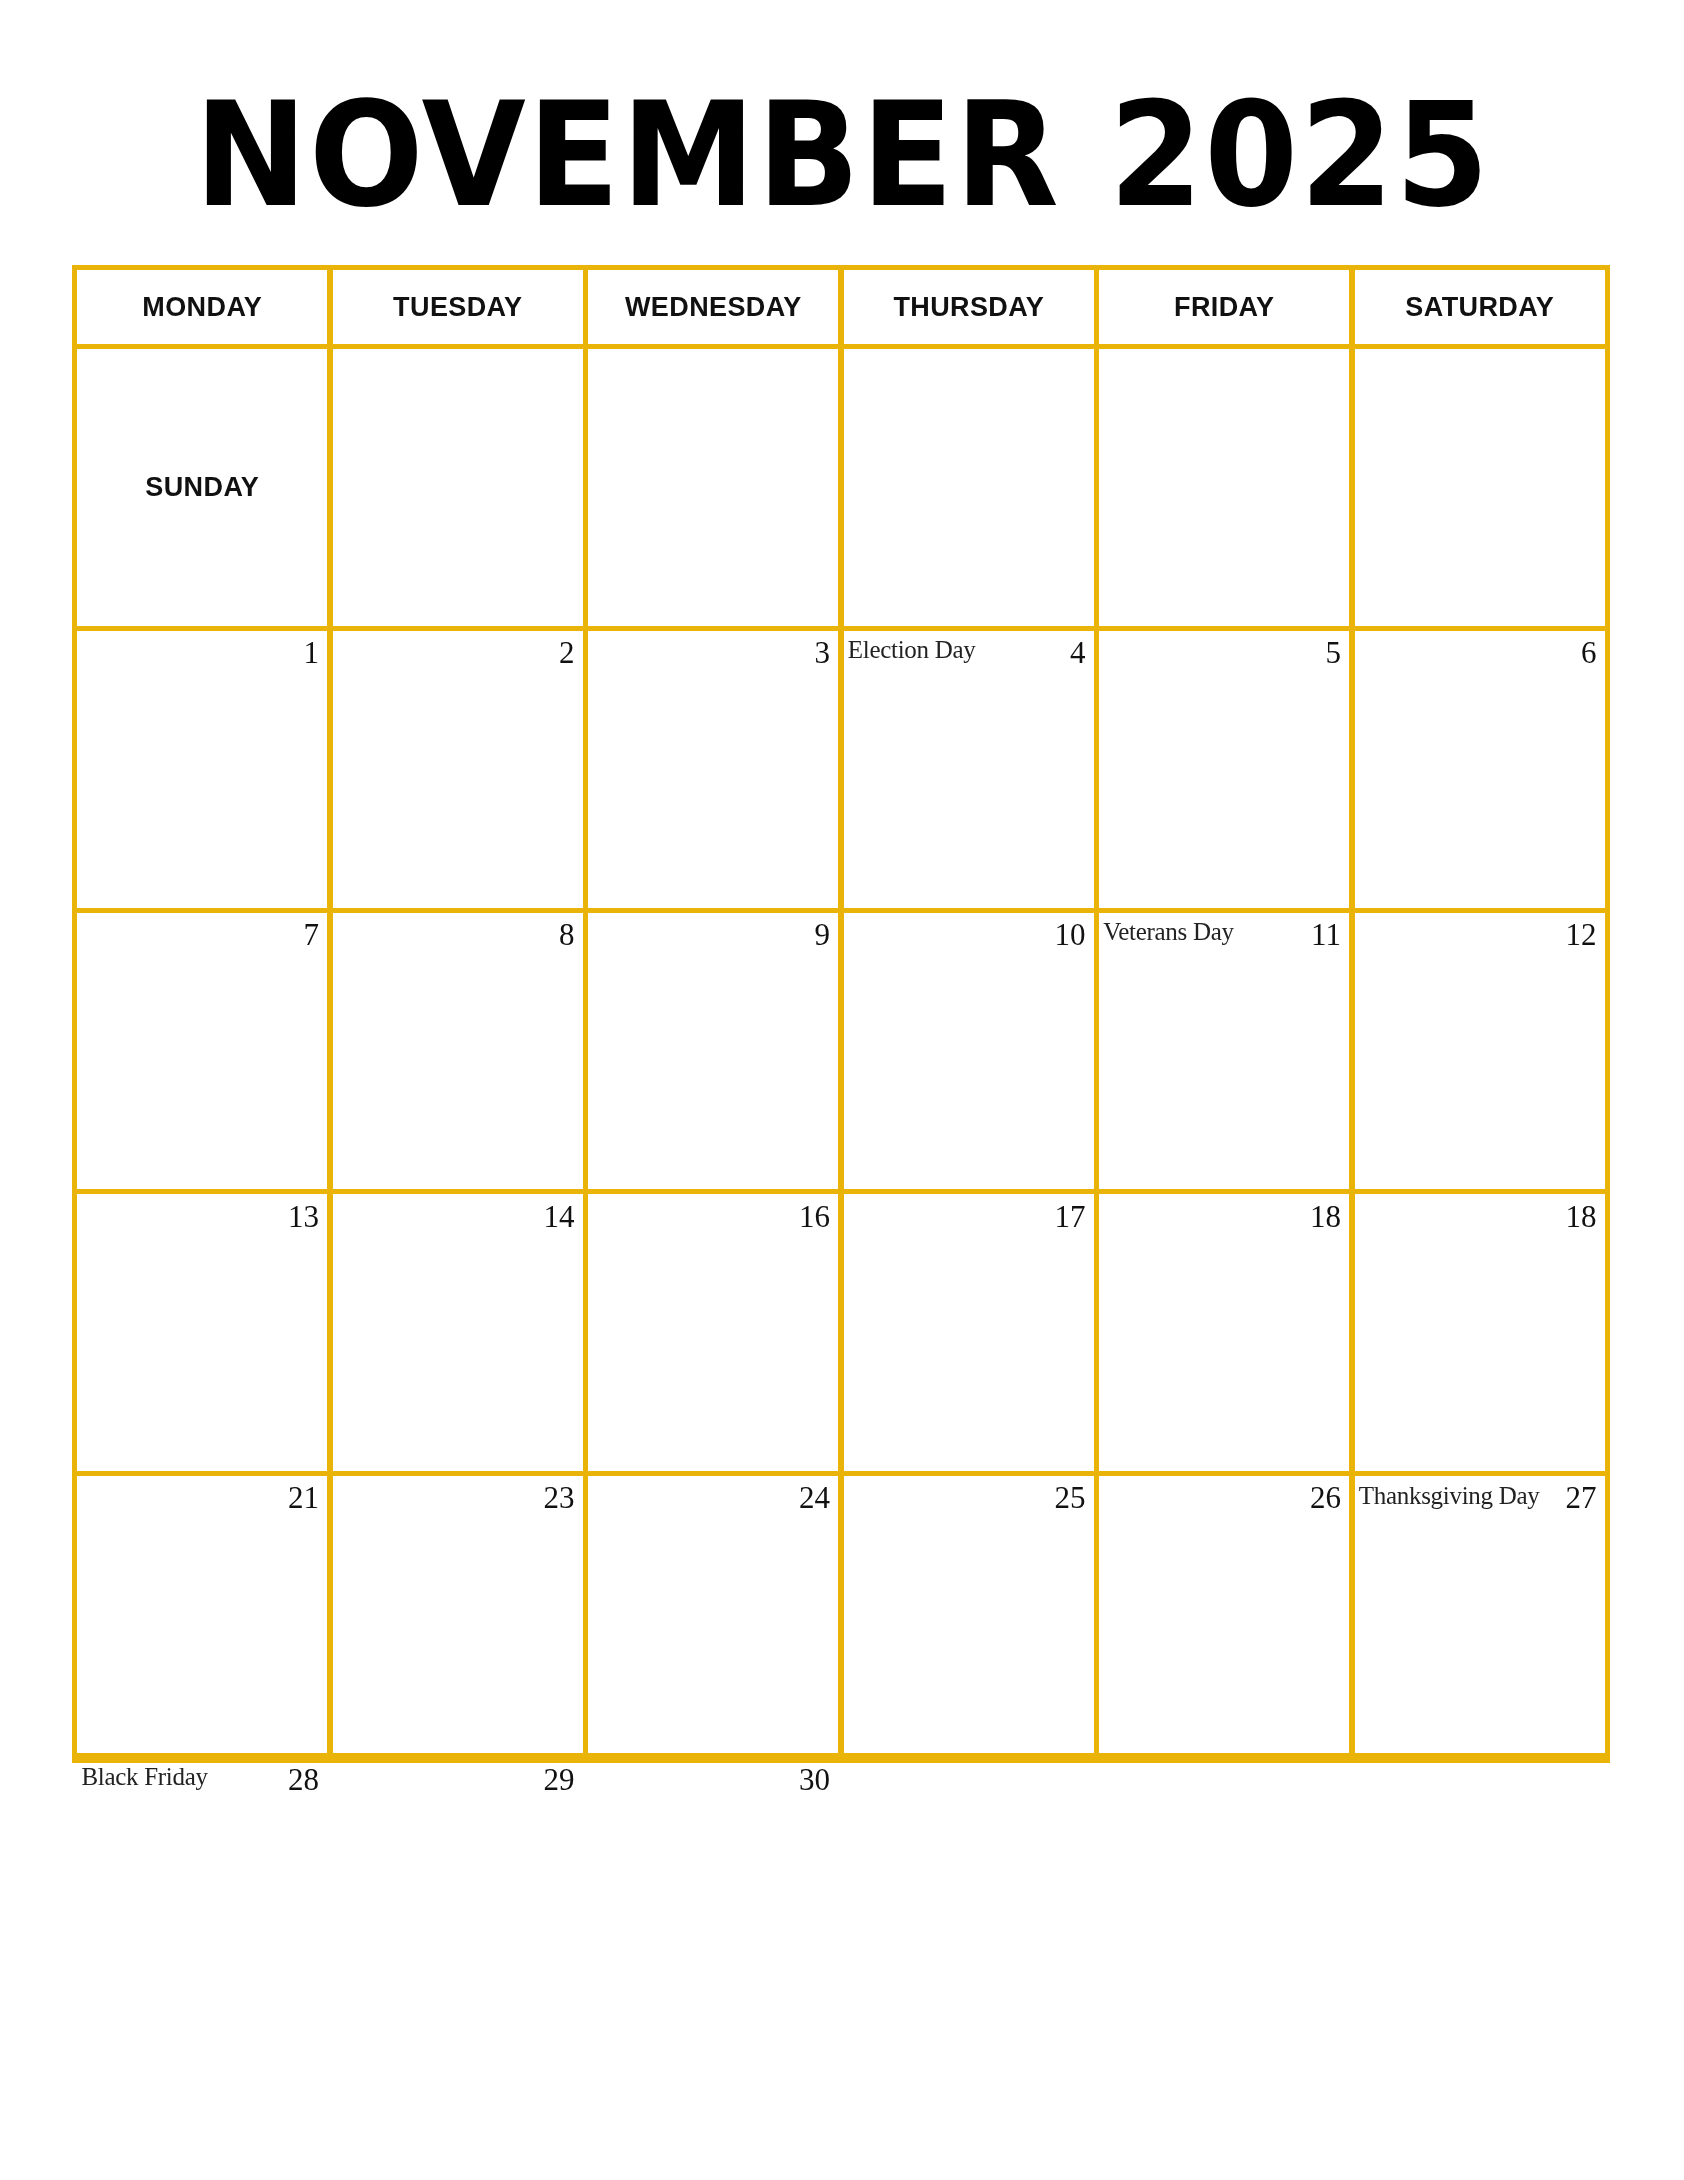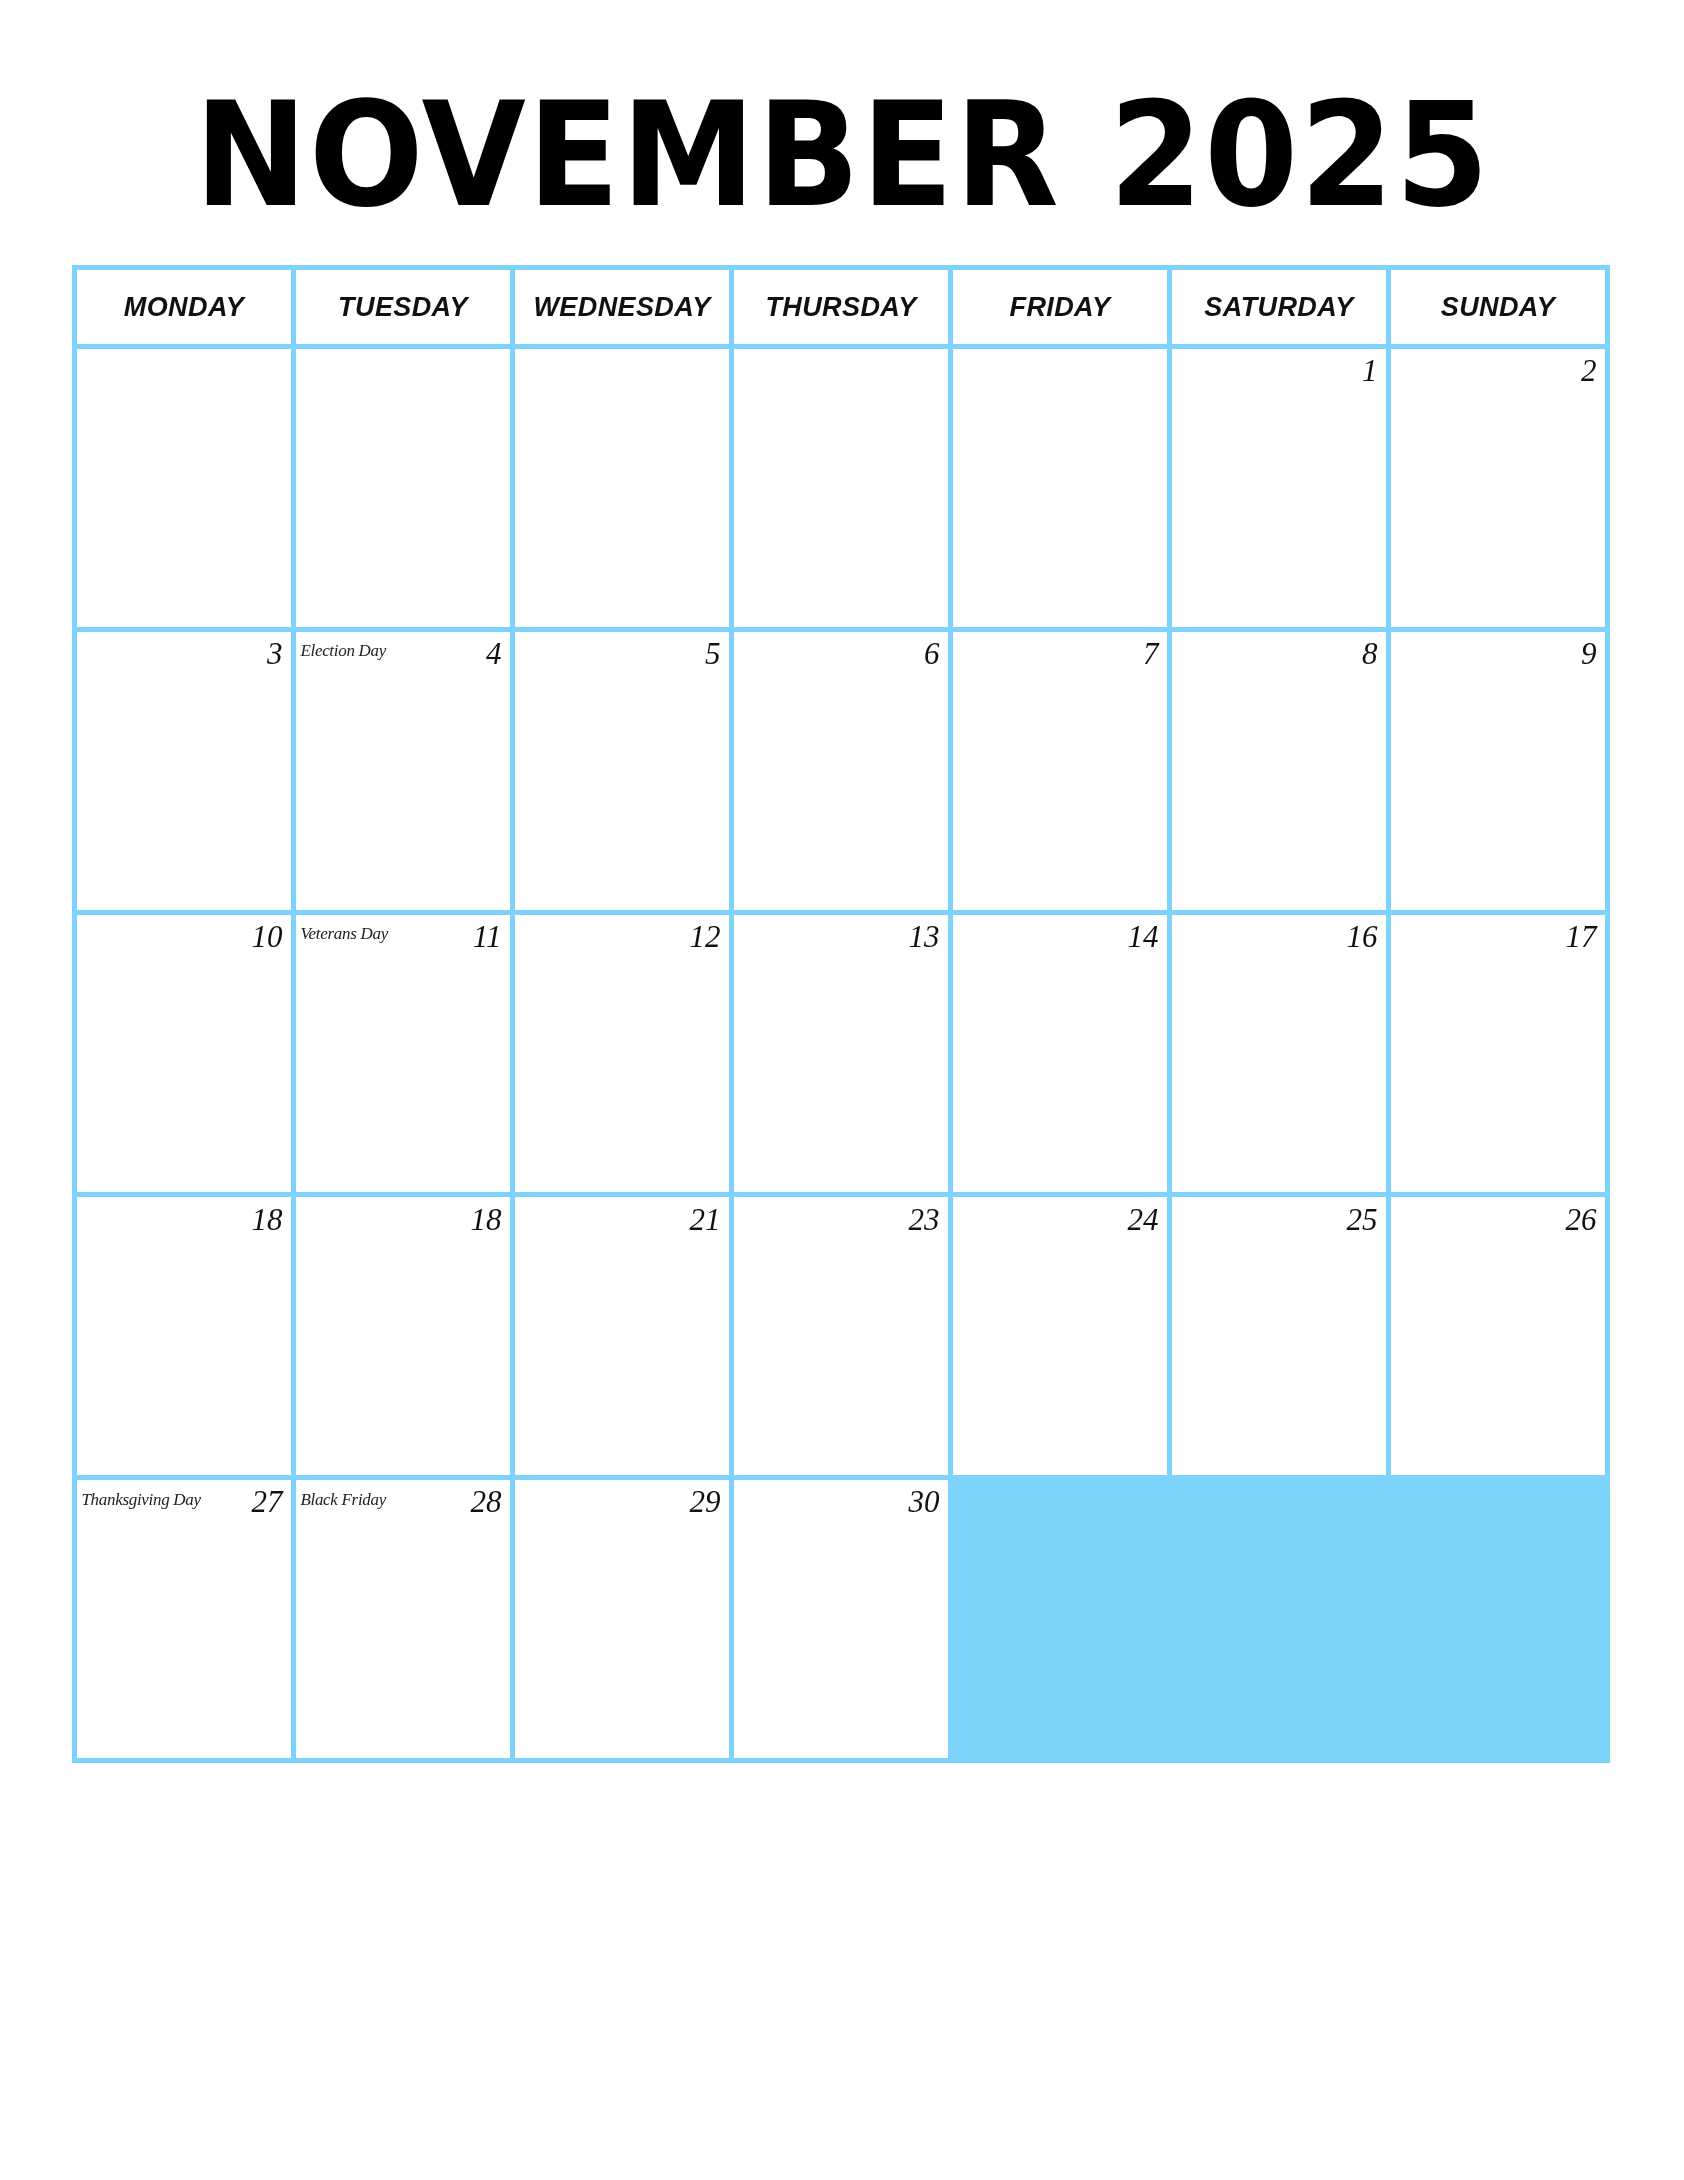--- a/index.html
+++ b/index.html
@@ -15,12 +15,11 @@
   .grid {
     position: absolute; left: 72px; top: 265px;
     width: 1538px; height: 1498px; box-sizing: border-box;
-    background: #7dd3fc; padding: 5.1px;
+    background: #eab308; padding: 5.1px;
     display: grid;
-    grid-template-columns: repeat(7, 1fr);
+    grid-template-columns: repeat(6, 1fr);
     grid-template-rows: 74px repeat(5, 1fr);
     gap: 5.1px;
-    font-style: italic;
   }
   .hcell {
     background: #ffffff;

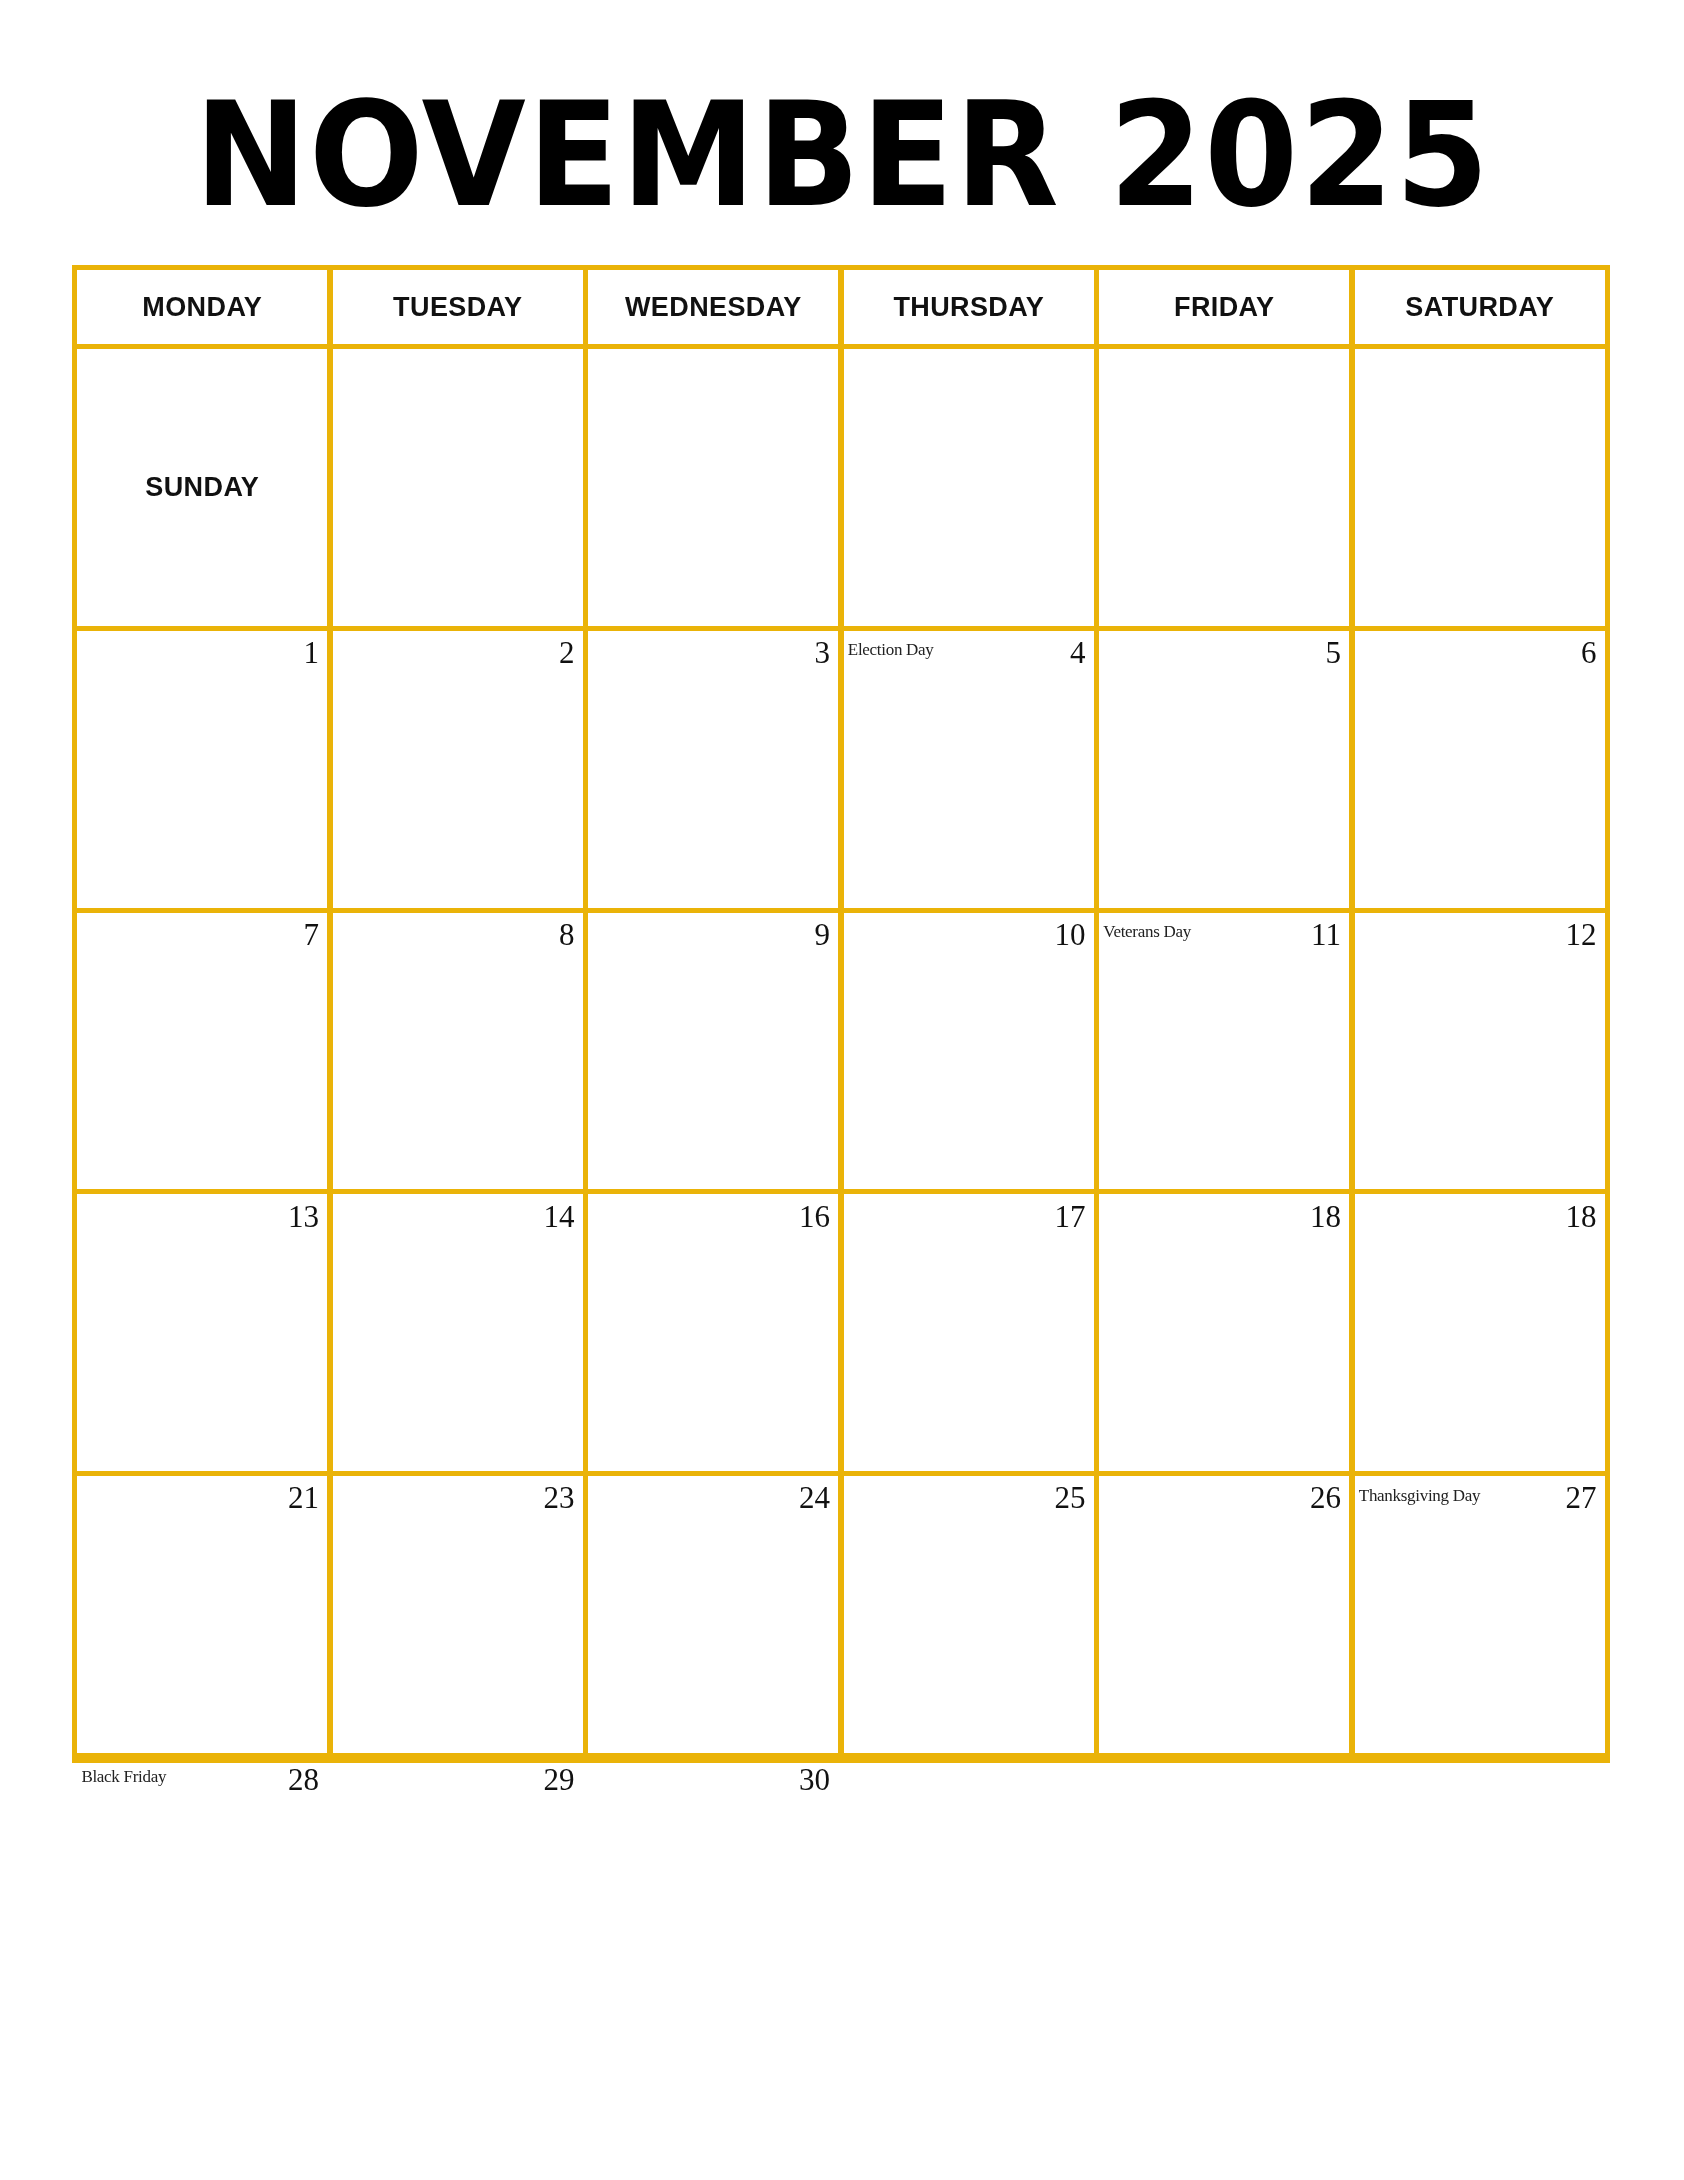--- a/index.html
+++ b/index.html
@@ -38,7 +38,7 @@
   .holiday {
     position: absolute; left: 4.3px; top: 8.5px;
     font-family: "Liberation Serif", serif;
-    font-size: 17px; line-height: 22px; color: #222222;
+    font-size: 25px; line-height: 22px; color: #222222;
     letter-spacing: -0.3px;
   }
 </style>

